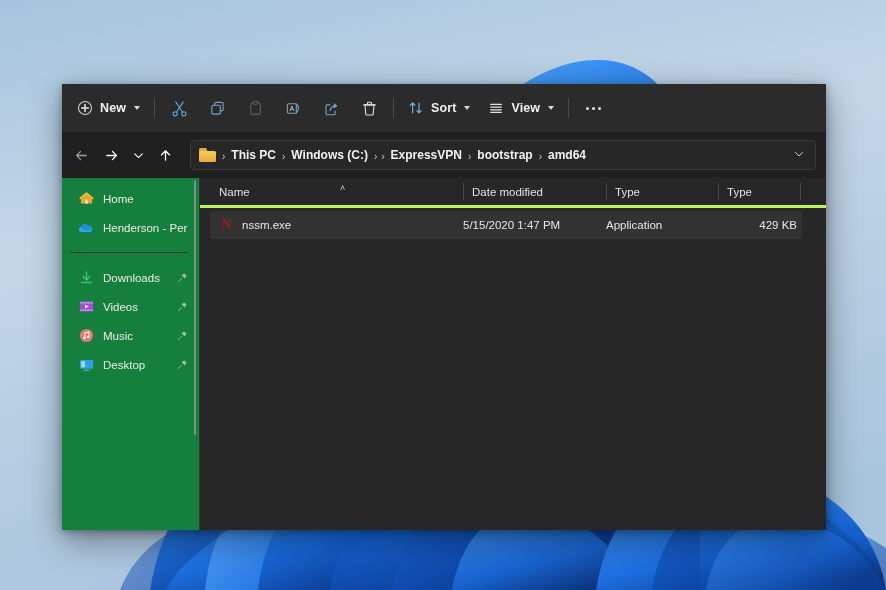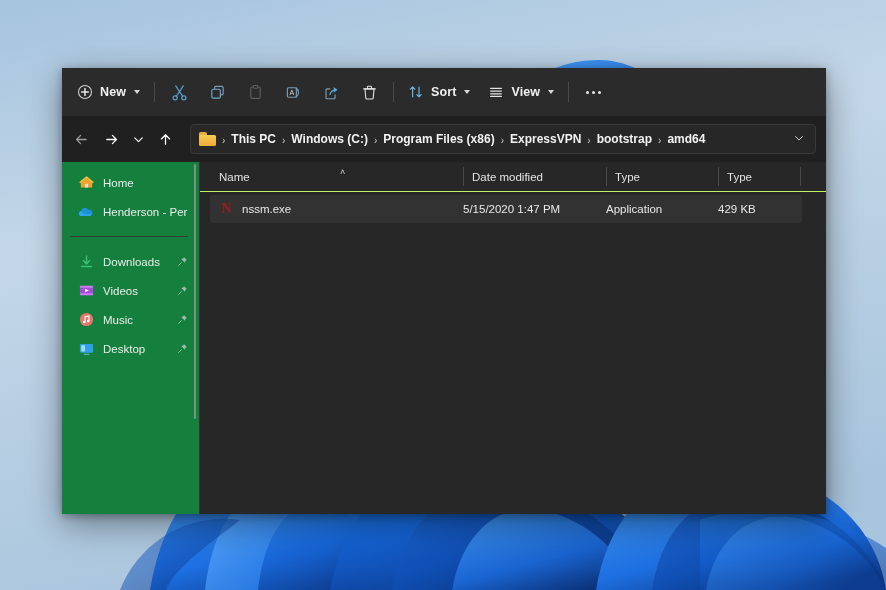--- a/index.html
+++ b/index.html
@@ -34,7 +34,7 @@
   #window {
     position: absolute;
     left: 62px;
-    top: 68px;
+    top: 84px;
     width: 764px;
     height: 446px;
     background: #202020;

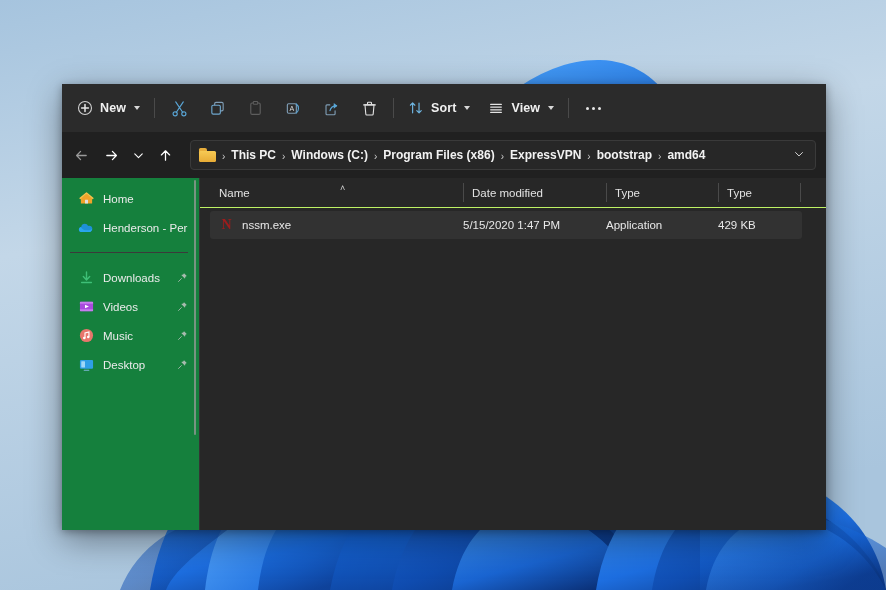--- a/index.html
+++ b/index.html
@@ -513,7 +513,6 @@
       <span class="crumb-sep">›</span>
       <span class="crumb">Windows (C:)</span>
       <span class="crumb-sep">›</span>
-      <span class="crumb">Program Files (x86)</span>
       <span class="crumb-sep">›</span>
       <span class="crumb">ExpressVPN</span>
       <span class="crumb-sep">›</span>

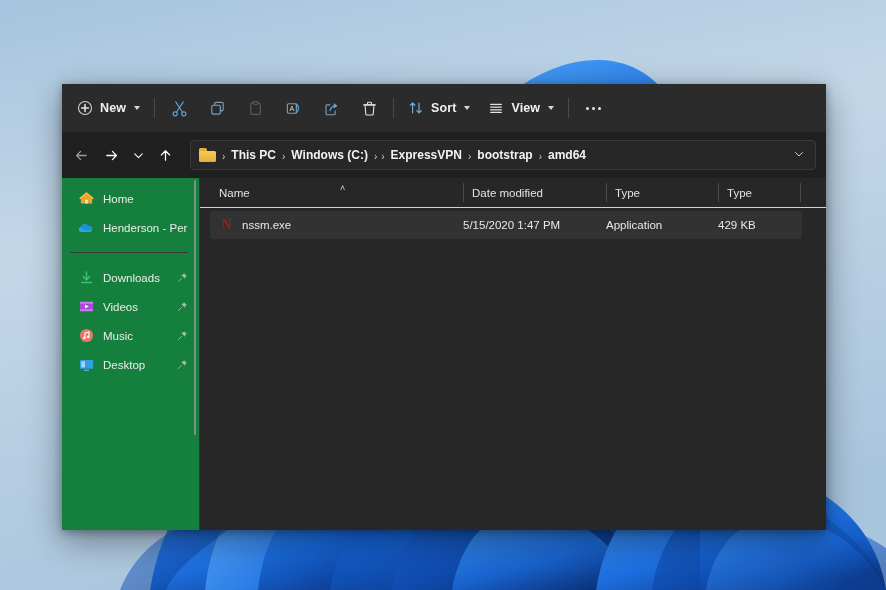--- a/index.html
+++ b/index.html
@@ -257,7 +257,7 @@
     display: flex;
     align-items: stretch;
     background: #272727;
-    border-bottom: 1px solid #bef264;
+    border-bottom: 3px solid #bef264;
     padding-left: 10px;
     box-sizing: border-box;
     position: relative;

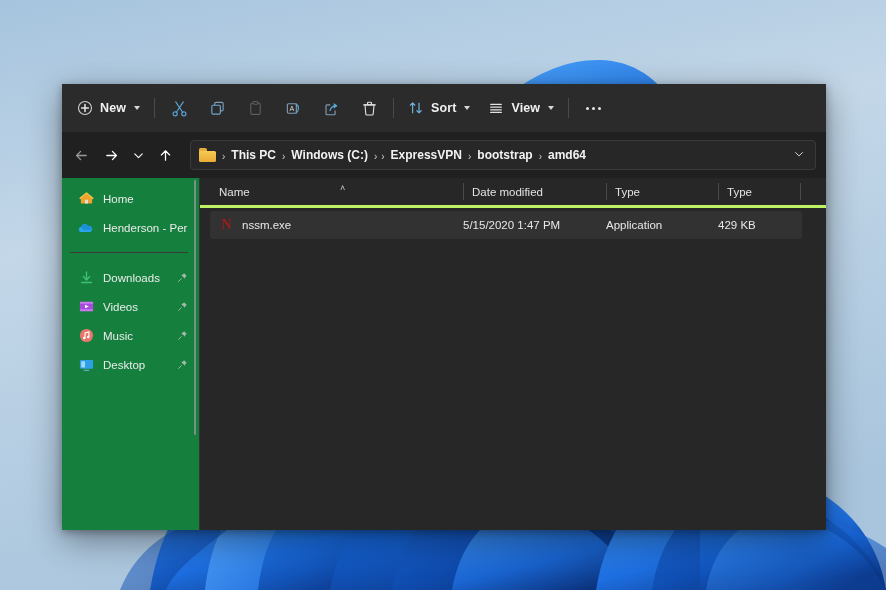--- a/index.html
+++ b/index.html
@@ -319,7 +319,7 @@
   .fr-name { width: 244px; display: flex; align-items: center; gap: 8px; }
   .fr-date { width: 143px; }
   .fr-type { width: 112px; }
-  .fr-size { flex: 1; text-align: left; padding-right: 5px; }
+  .fr-size { flex: 1; text-align: right; padding-right: 5px; }
 
   .exeicon {
     width: 15px; height: 15px;

